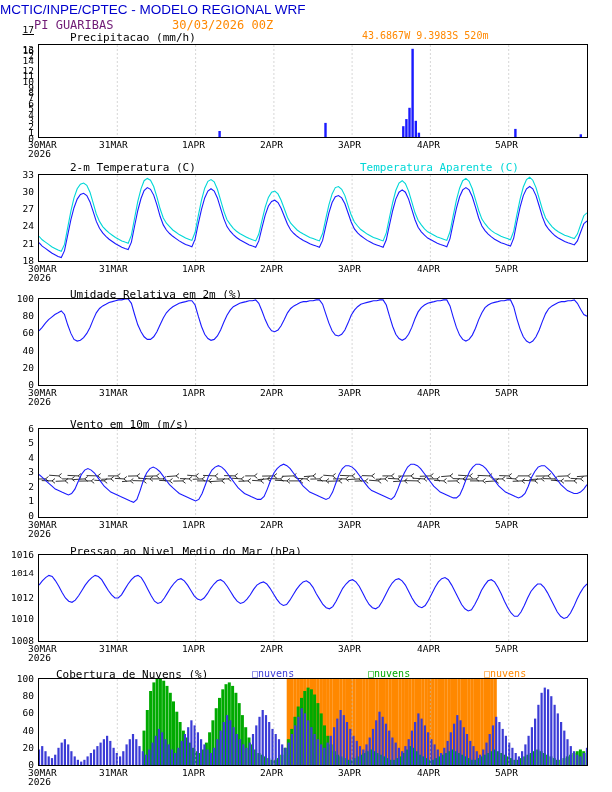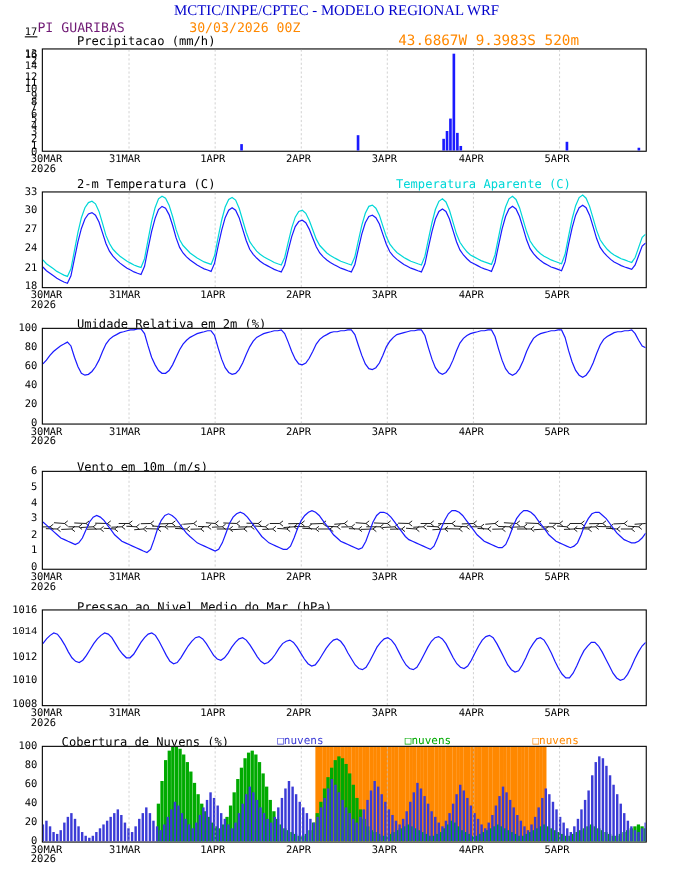--- a/index.html
+++ b/index.html
@@ -6,8 +6,8 @@
   body{width:612px;height:792px;overflow:hidden;font-family:"DejaVu Sans",sans-serif;}
   .page{position:relative;width:612px;height:792px;}
 
-  .hdr-title{position:absolute;left:0;top:2px;width:612px;text-align:center;
-    color:#0000cc;font-size:13.5px;font-family:Liberation Serif, serif;letter-spacing:0px;}
+  .hdr-title{position:absolute;left:0;top:2px;width:612px;text-align:left;
+    color:#0000cc;font-size:13.5px;font-family:Liberation Sans, sans-serif;letter-spacing:0px;}
   .hdr-left{position:absolute;left:34px;top:18px;color:#701a75;font-size:12px;
     font-family:"DejaVu Sans Mono",monospace;}
   .hdr-date{position:absolute;left:172px;top:18px;color:#ff8800;font-size:12px;

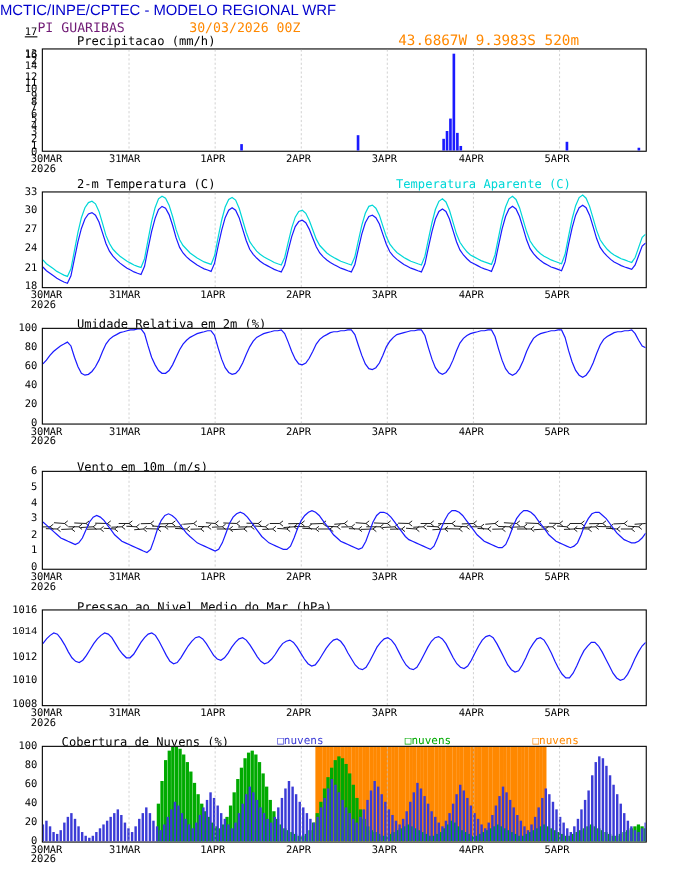--- a/index.html
+++ b/index.html
@@ -12,7 +12,7 @@
     font-family:"DejaVu Sans Mono",monospace;}
   .hdr-date{position:absolute;left:172px;top:18px;color:#ff8800;font-size:12px;
     font-family:"DejaVu Sans Mono",monospace;}
-  .hdr-coord{position:absolute;left:362px;top:30px;color:#ff8800;font-size:13px;
+  .hdr-coord{position:absolute;left:362px;top:30px;color:#ff8800;font-size:10px;
     font-family:"DejaVu Sans Mono",monospace;}
 
   .panel{position:absolute;}

